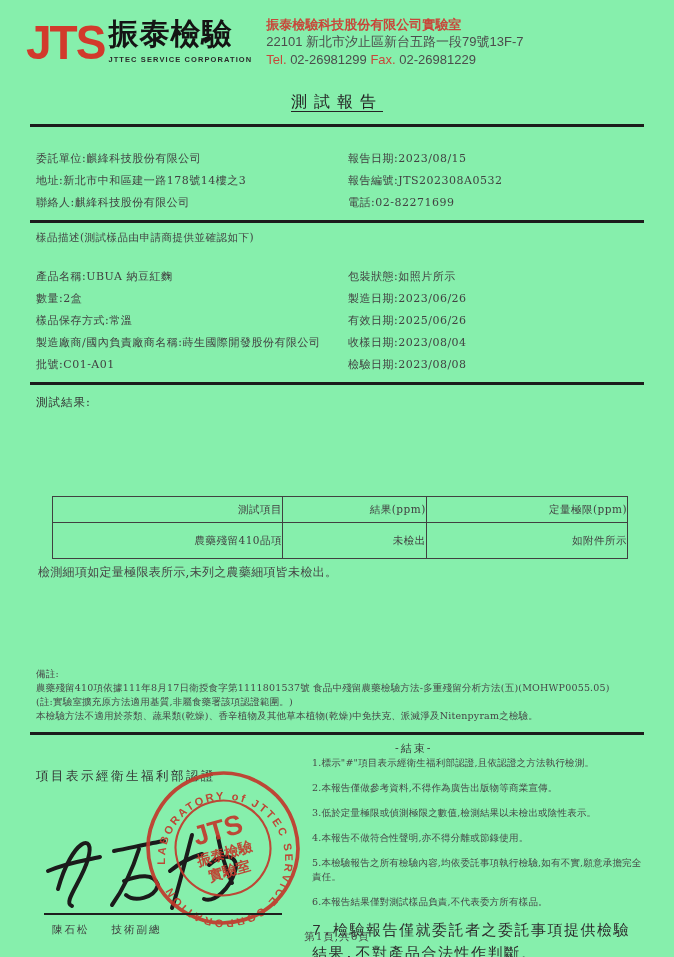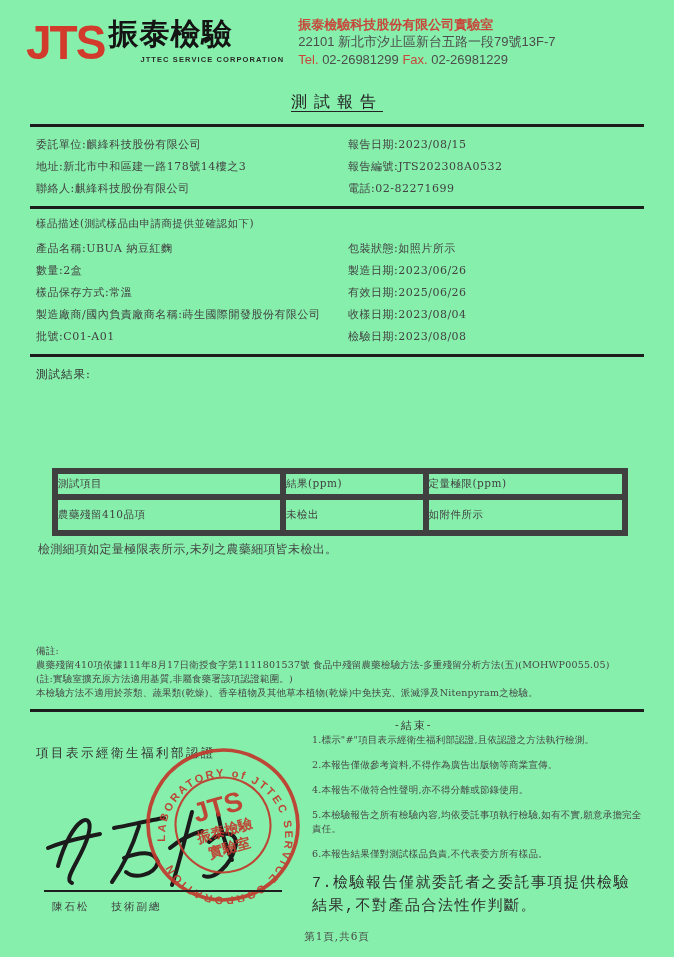--- a/index.html
+++ b/index.html
@@ -20,7 +20,7 @@
   }
   .logo-cn-wrap { display:flex; flex-direction:column; }
   .logo-cn { font-family:"Liberation Sans",sans-serif; font-weight:900; font-size:30px; line-height:36px; color:#141414; letter-spacing:1px; }
-  .logo-sub { font-family:"Liberation Sans",sans-serif; font-weight:700; font-size:7.5px; letter-spacing:1.1px; color:#2a2a2a; margin-top:3px;margin-left:32px; }
+  .logo-sub { font-family:"Liberation Sans",sans-serif; font-weight:700; font-size:7.5px; letter-spacing:1.1px; color:#2a2a2a; margin-top:3px; }
   .header-right { margin-left:14px; font-family:"Liberation Sans",sans-serif; }
   .co-name { color:#c8473a; font-weight:700; font-size:13px; line-height:17px; }
   .co-addr { color:#4c4c4c; font-size:13px; line-height:18px; }

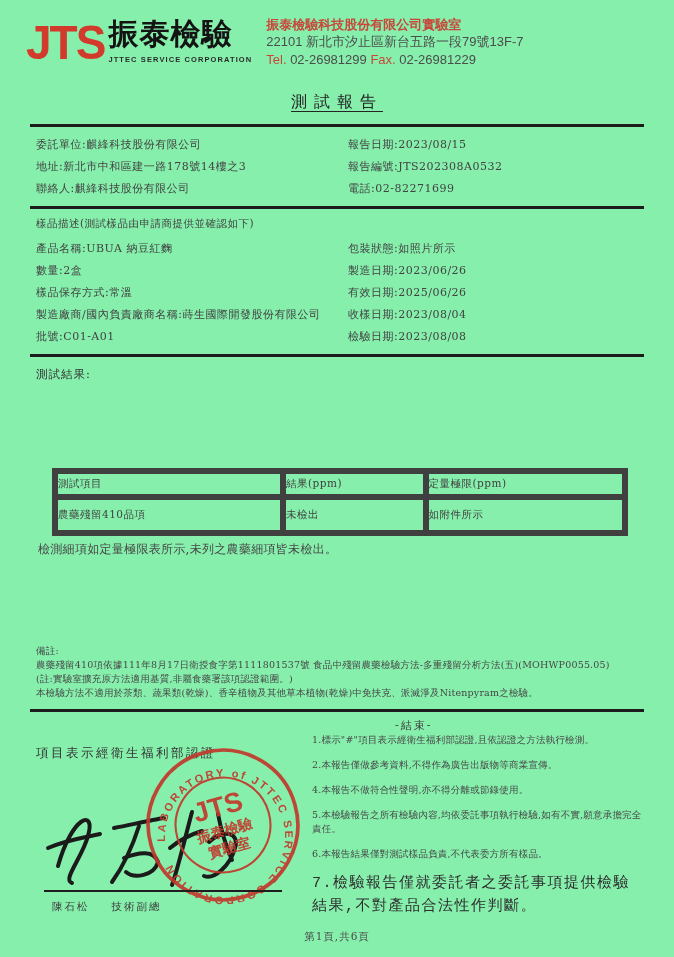--- a/index.html
+++ b/index.html
@@ -34,7 +34,7 @@
   .rule { height:3px; background:#1c1c1c; margin:0 30px; }
   .rule.r1 { margin-top:11px; }
   
-  .two-col { display:flex; padding:3px 8px 3px 36px; }
+  .two-col { display:flex; padding:17px 8px 3px 36px; }
   .col-l { width:312px; }
   .col-r { flex:1; }
   .info-row { font-size:11px; line-height:15px; margin:7px 0; color:#424242; letter-spacing:0.5px; }

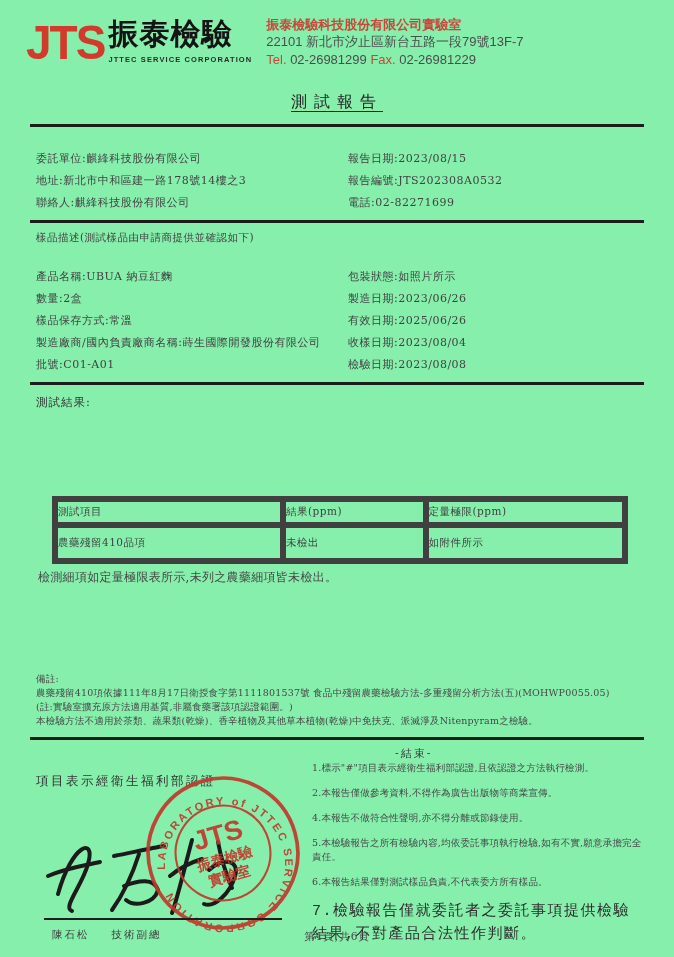--- a/index.html
+++ b/index.html
@@ -43,7 +43,7 @@
   .results-label { font-size:11.5px; margin:10px 0 0 36px; color:#333; letter-spacing:1px; }
   table.res { border-collapse:collapse; margin:86px 0 0 52px; width:576px; }
   table.res th, table.res td {
-    border:6px solid #404040; text-align:left; font-weight:normal;
+    border:1px solid #404040; text-align:right; font-weight:normal;
     font-size:10.5px; color:#424242; letter-spacing:0.5px;
   }
   table.res th { height:26px; }

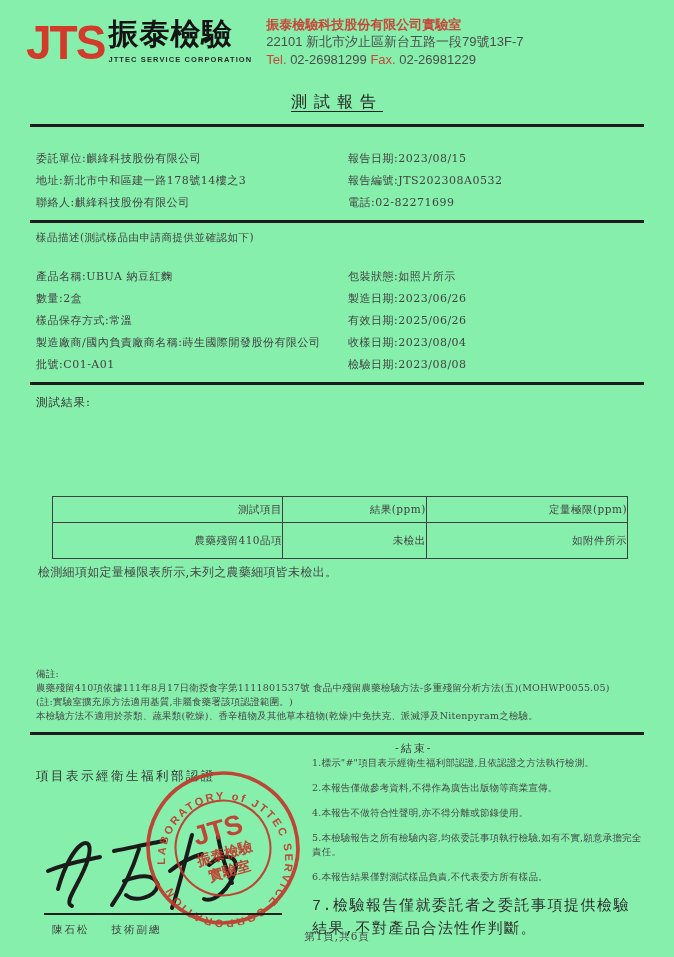--- a/index.html
+++ b/index.html
@@ -207,6 +207,7 @@
     <div class="b-right">
       <p class="note">1.標示"#"項目表示經衛生福利部認證,且依認證之方法執行檢測。</p>
       <p class="note">2.本報告僅做參考資料,不得作為廣告出版物等商業宣傳。</p>
+      <p class="note">3.低於定量極限或偵測極限之數值,檢測結果以未檢出或陰性表示。</p>
       <p class="note">4.本報告不做符合性聲明,亦不得分離或節錄使用。</p>
       <p class="note">5.本檢驗報告之所有檢驗內容,均依委託事項執行檢驗,如有不實,願意承擔完全責任。</p>
       <p class="note">6.本報告結果僅對測試樣品負責,不代表委方所有樣品。</p>

